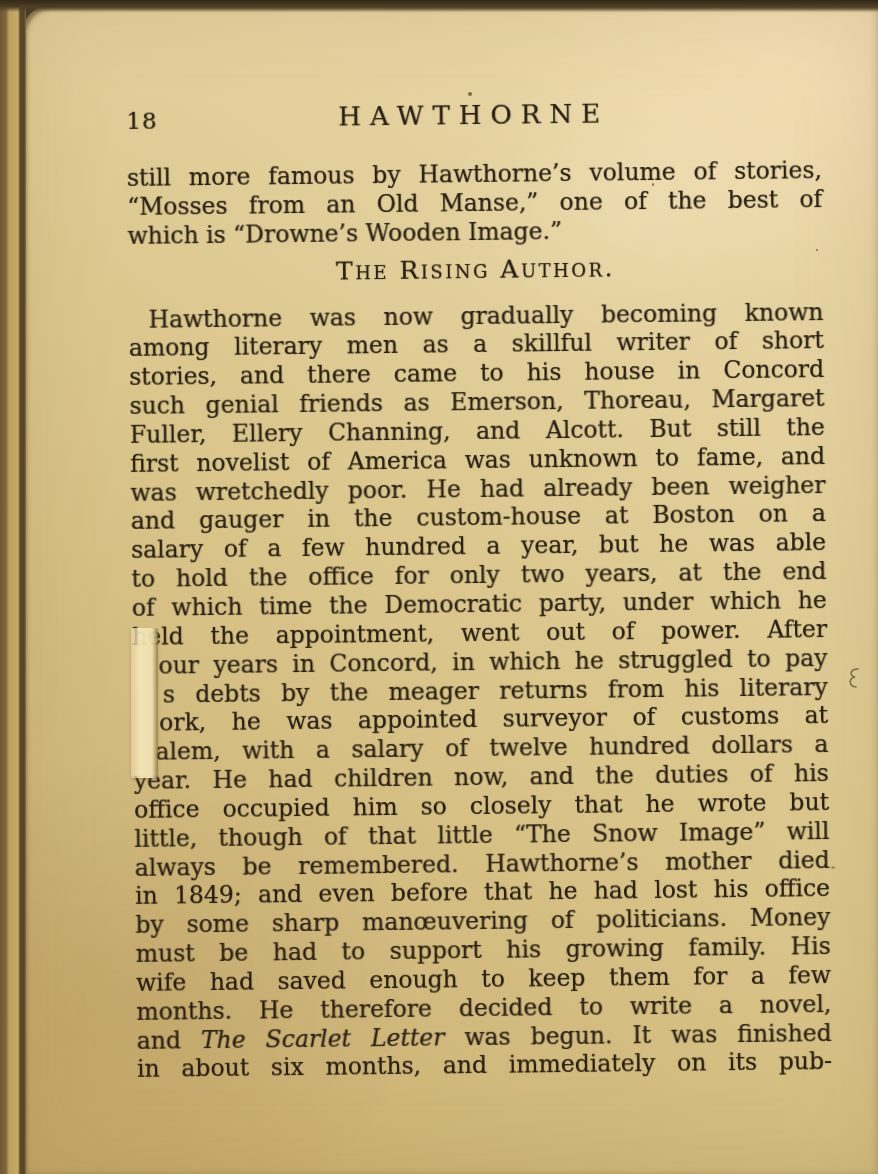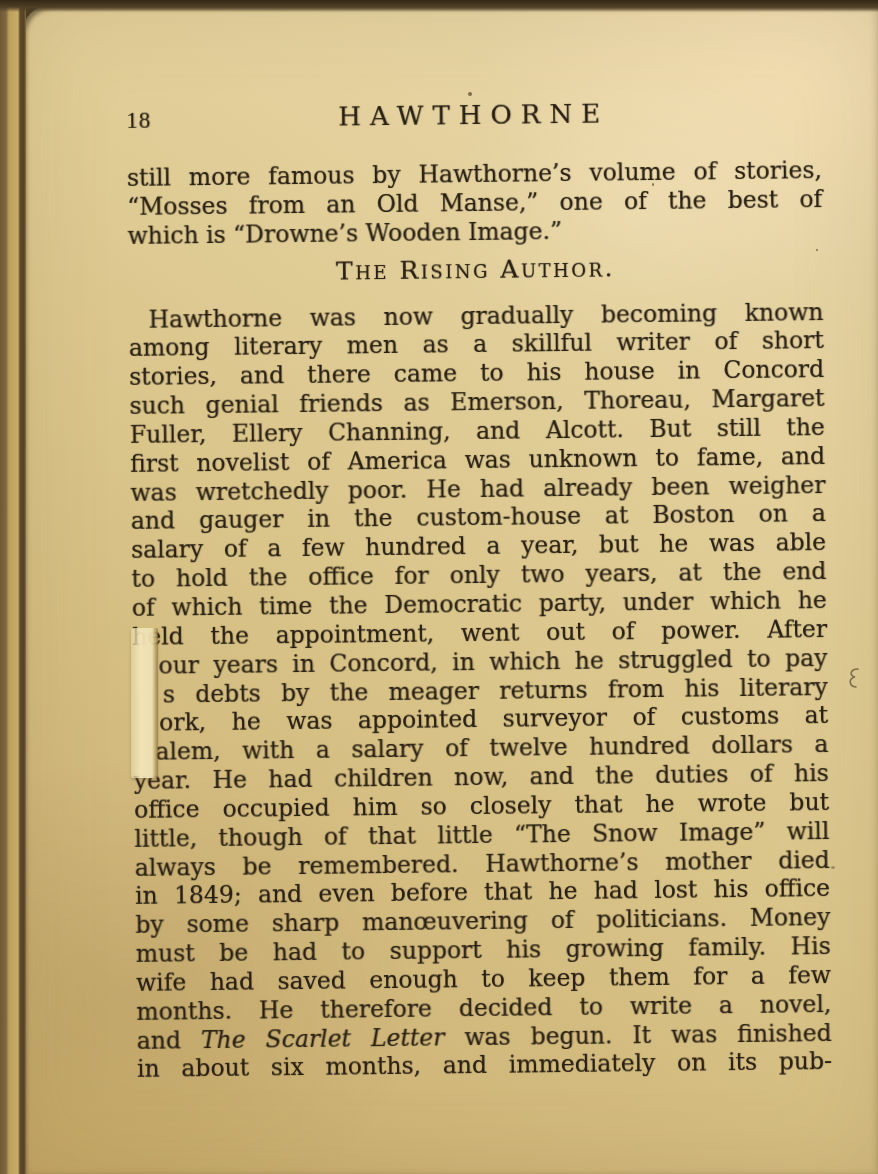--- a/index.html
+++ b/index.html
@@ -52,7 +52,7 @@
   .header-row { position:relative; height:32px; }
   .pagenum {
     position:absolute; left:0; top:4px;
-    font-size:23px; letter-spacing:1px;font-family:Liberation Serif, serif;
+    font-size:23px; letter-spacing:1px;
   }
   .runhead {
     position:absolute; left:50%; top:0; transform:translateX(-50%);

